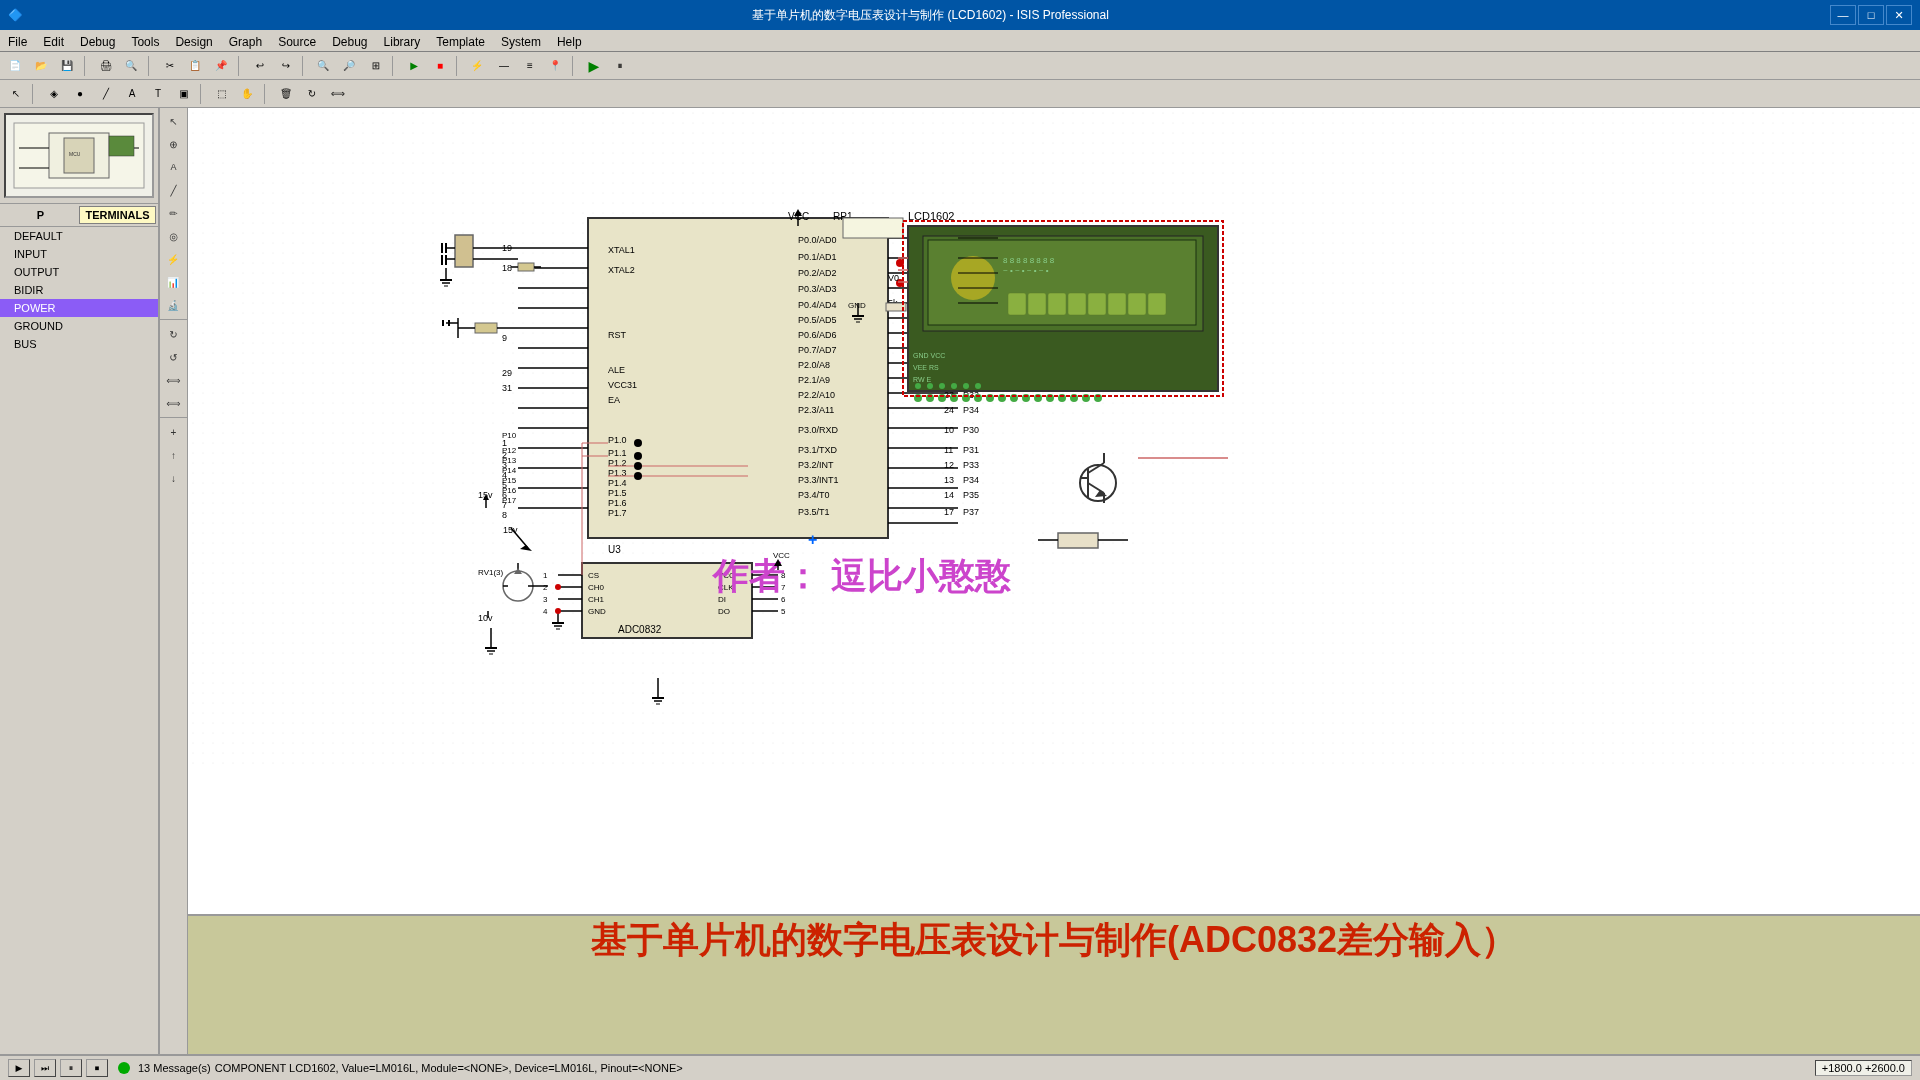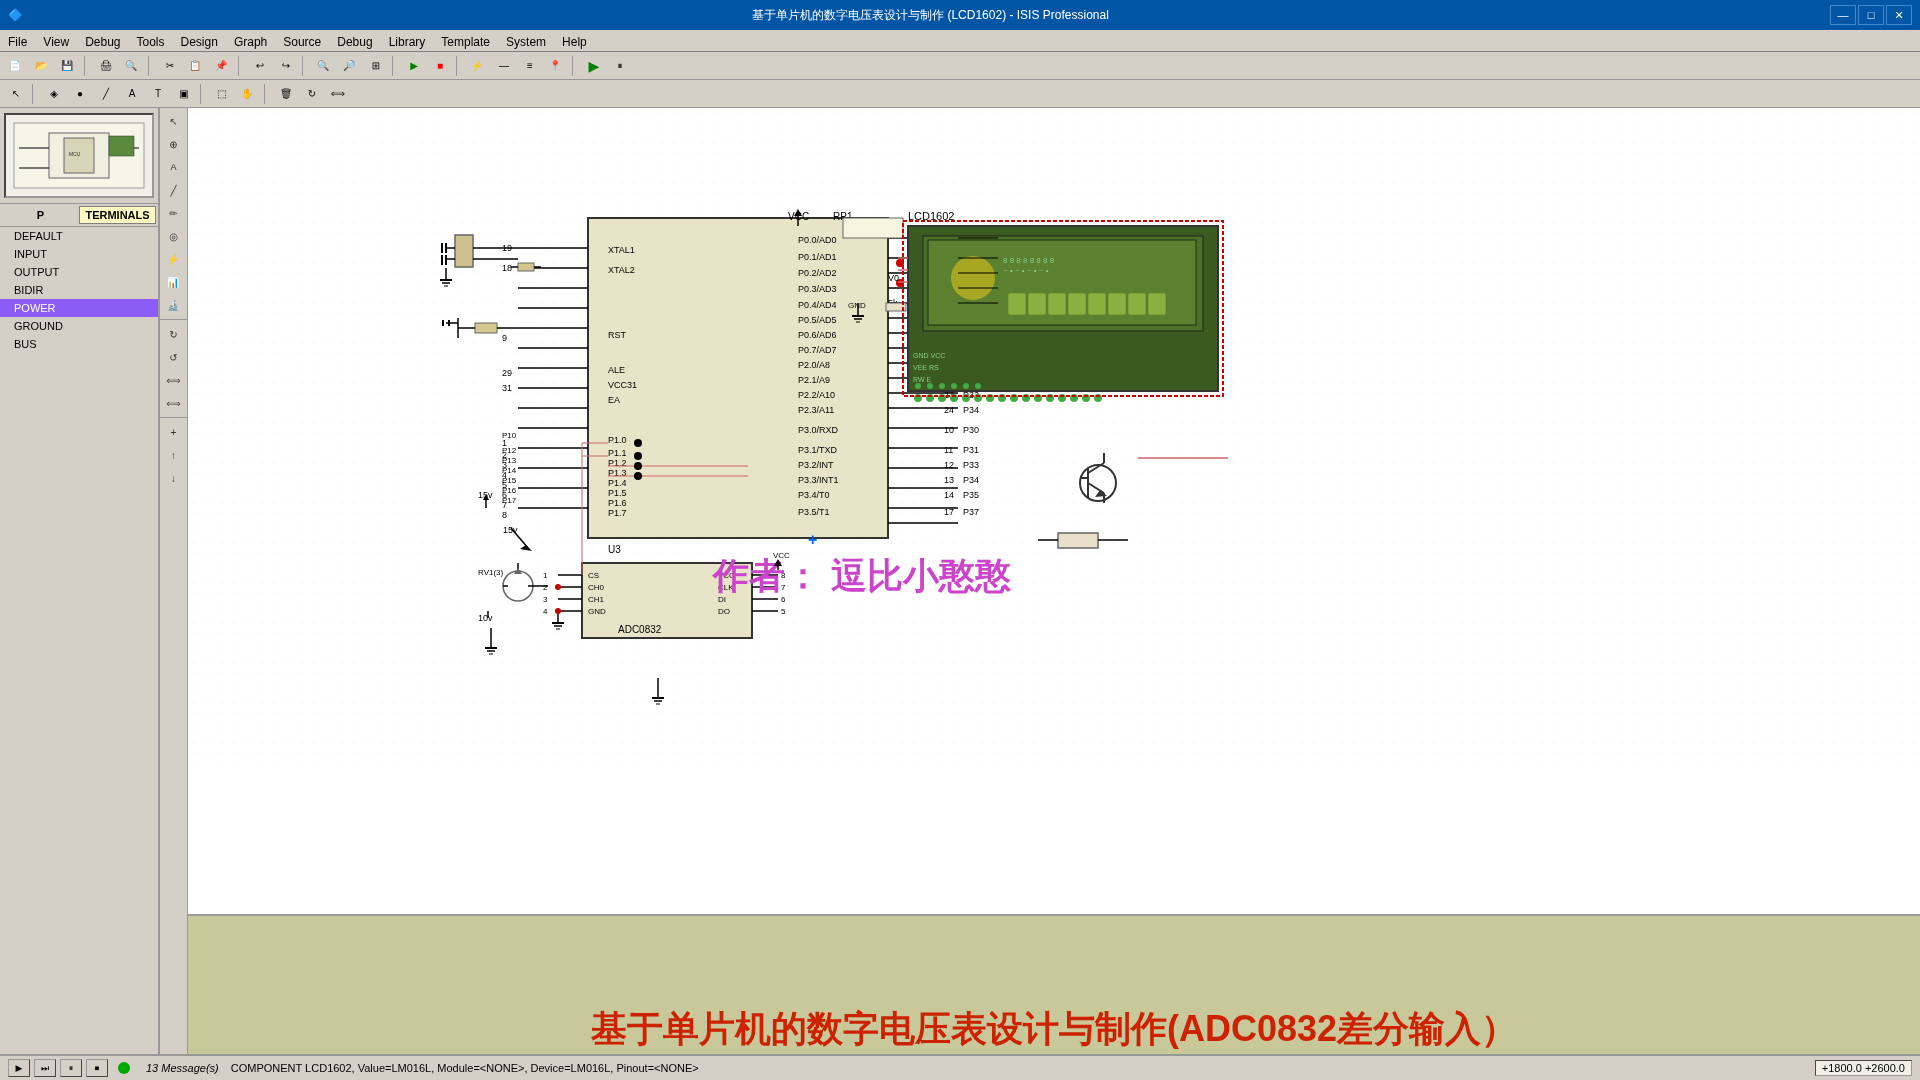--- a/index.html
+++ b/index.html
@@ -132,7 +132,7 @@
 
 <div id="menubar">
   <div class="menu-item">File</div>
-  <div class="menu-item">View</div>
+  <div class="menu-item">Edit</div>
   <div class="menu-item">Debug</div>
   <div class="menu-item">Tools</div>
   <div class="menu-item">Design</div>

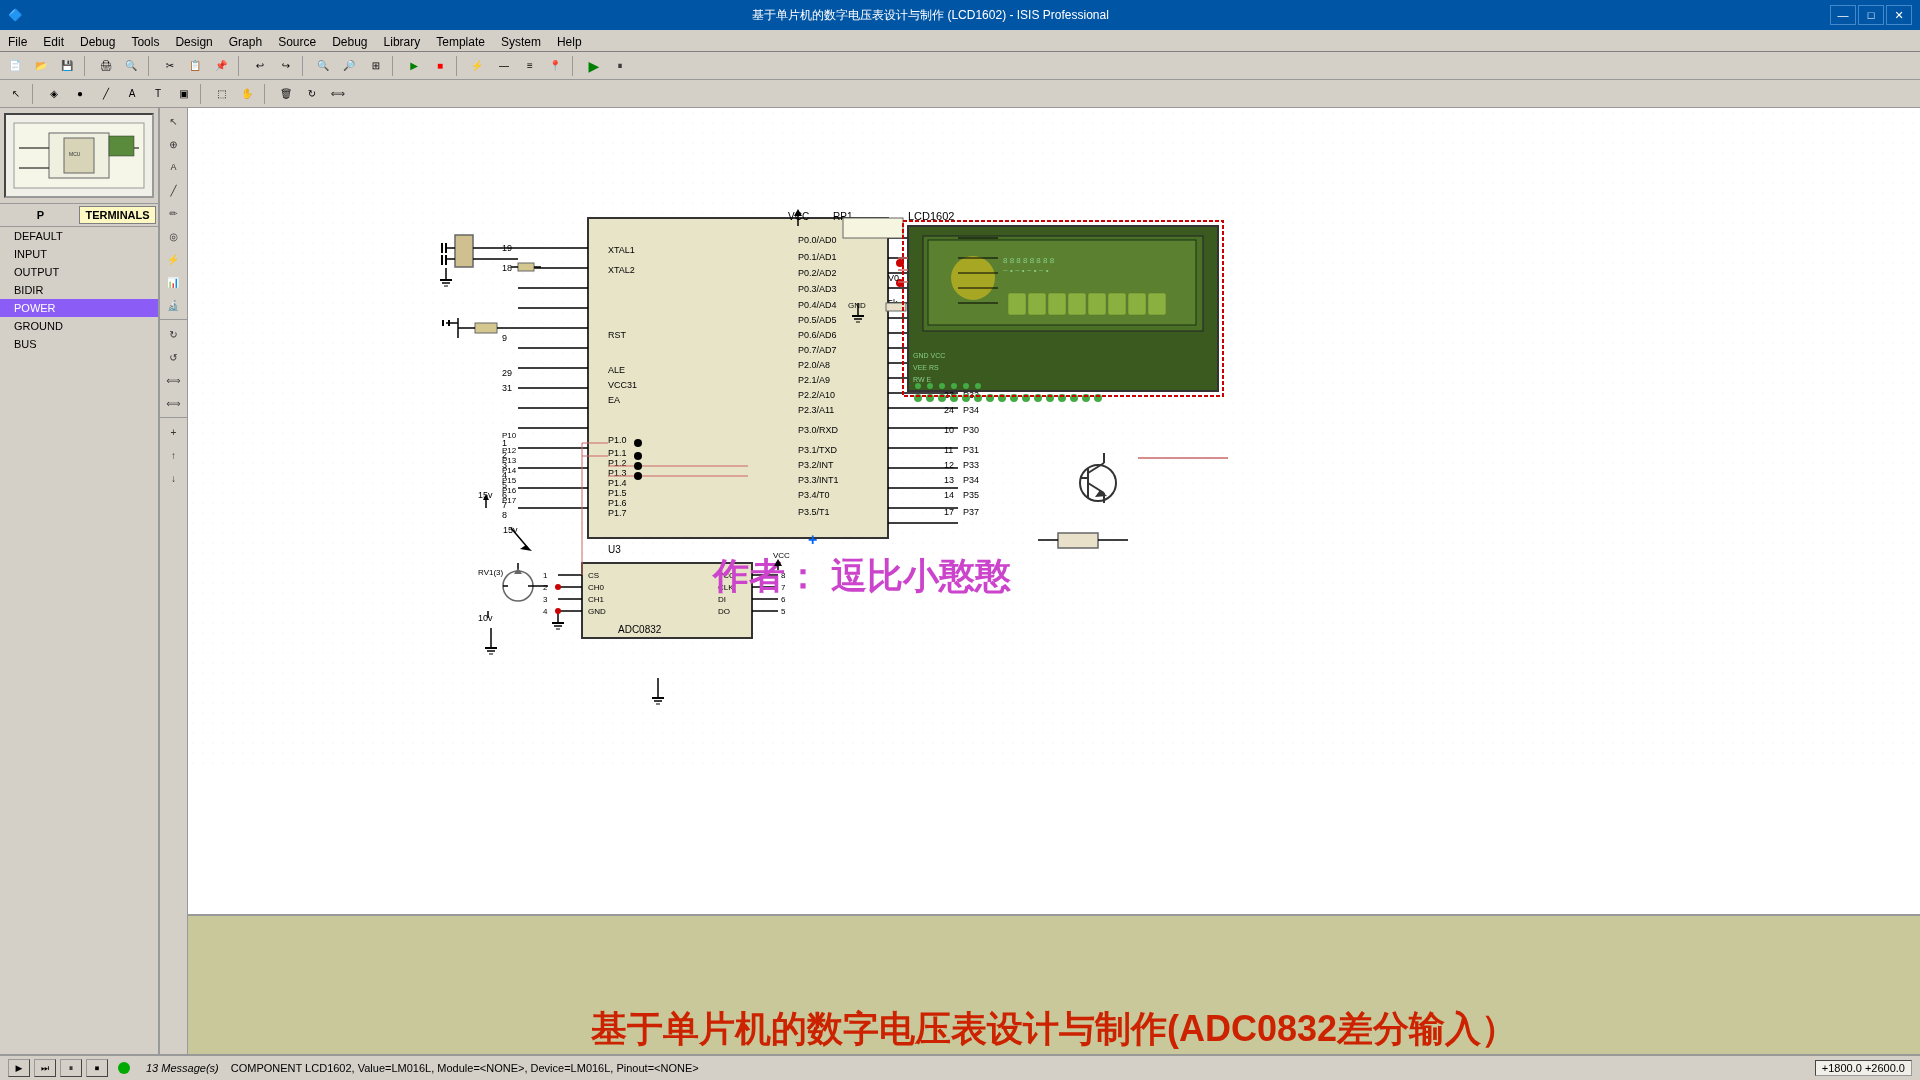--- a/index.html
+++ b/index.html
@@ -109,7 +109,7 @@
     #bottom-desc {
       position: absolute; bottom: 0; left: 0; right: 0; height: 140px;
       background: #c8c89a; border-top: 2px solid #999;
-      display: flex; align-items: flex-end; justify-content: center;
+      display: flex; align-items: flex-start; justify-content: center;
     }
     #bottom-text {
       font-size: 36px; font-weight: bold; color: #cc2200;

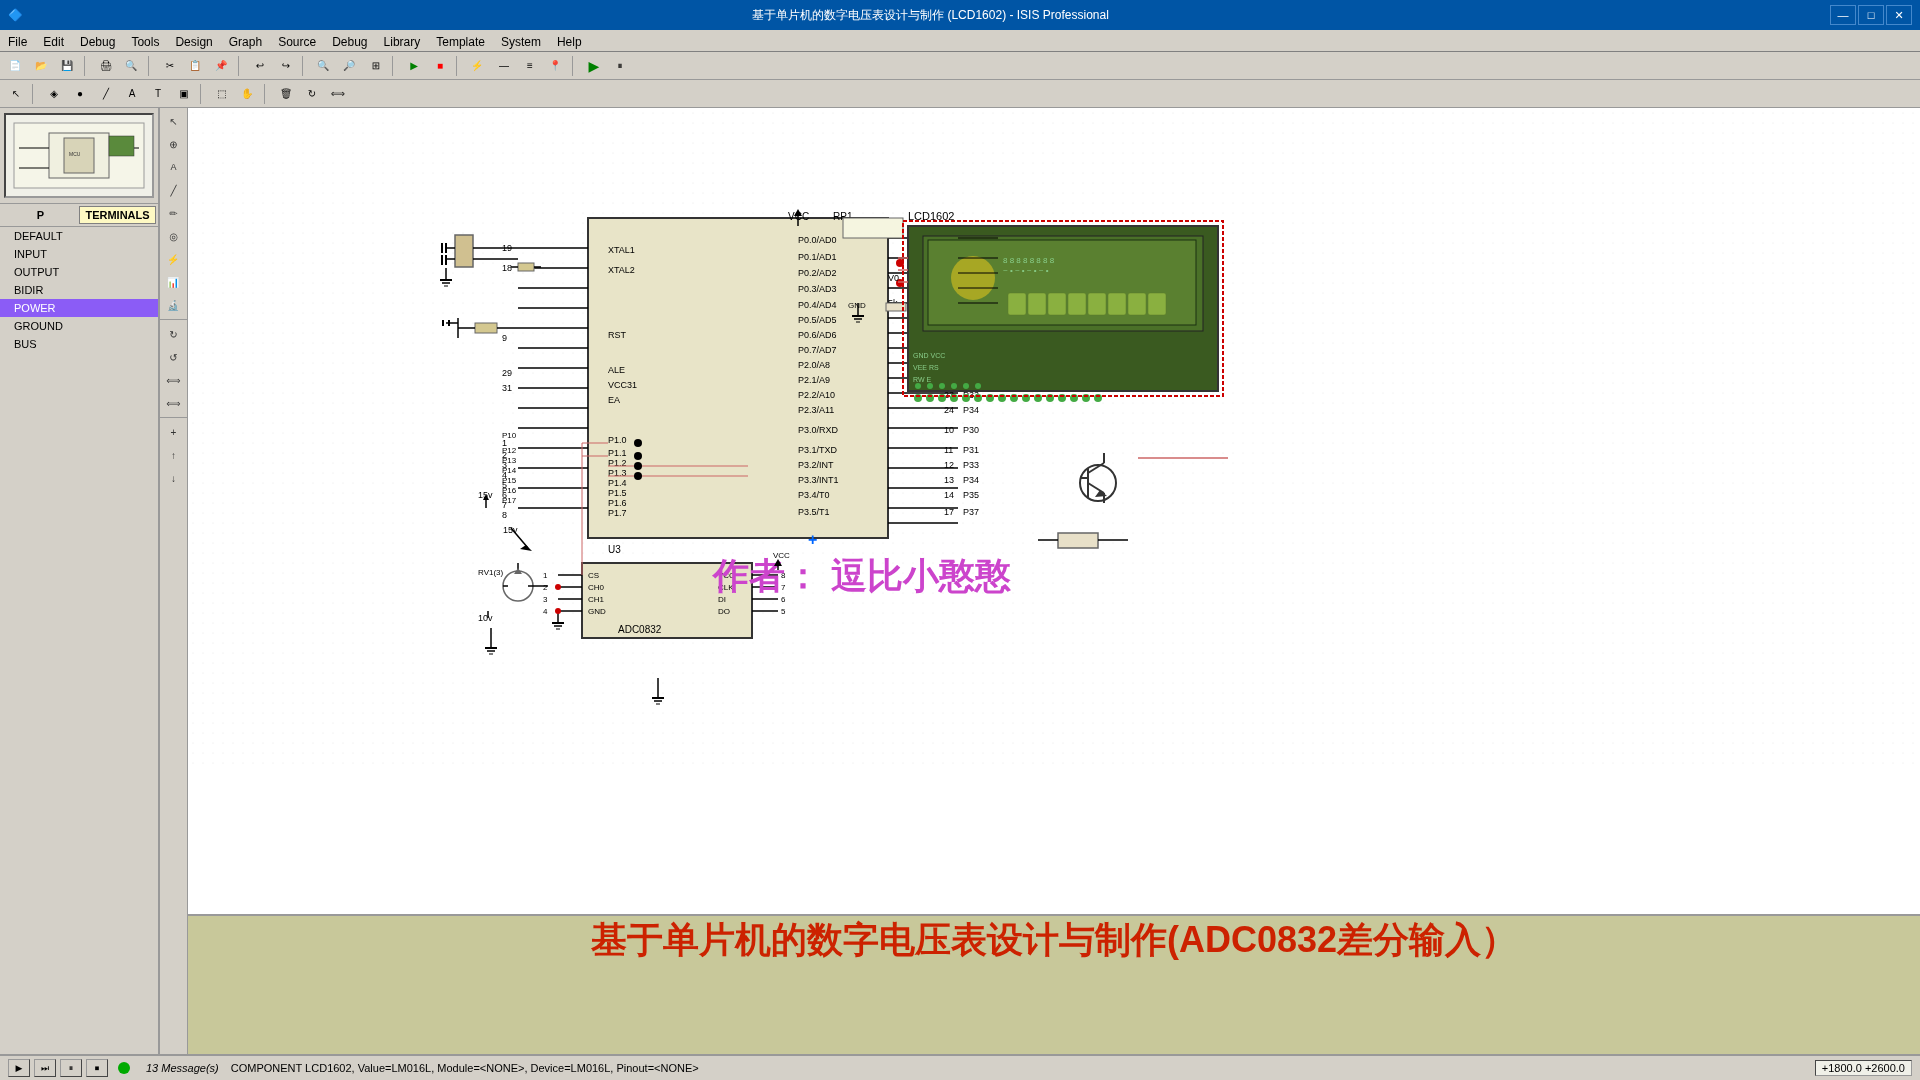--- a/index.html
+++ b/index.html
@@ -619,7 +619,7 @@
   <button class="transport-btn">⏸</button>
   <button class="transport-btn">⏹</button>
   <span style="margin-left:6px; background:#00aa00; width:12px; height:12px; border-radius:50%; display:inline-block;"></span>
-  <span style="font-size:11px; margin-left:12px;font-style:italic;">13 Message(s)</span>
+  <span style="font-size:11px; margin-left:4px;">13 Message(s)</span>
   <span id="status-msg">COMPONENT LCD1602, Value=LM016L, Module=&lt;NONE&gt;, Device=LM016L, Pinout=&lt;NONE&gt;</span>
   <span id="coords">+1800.0  +2600.0</span>
 </div>

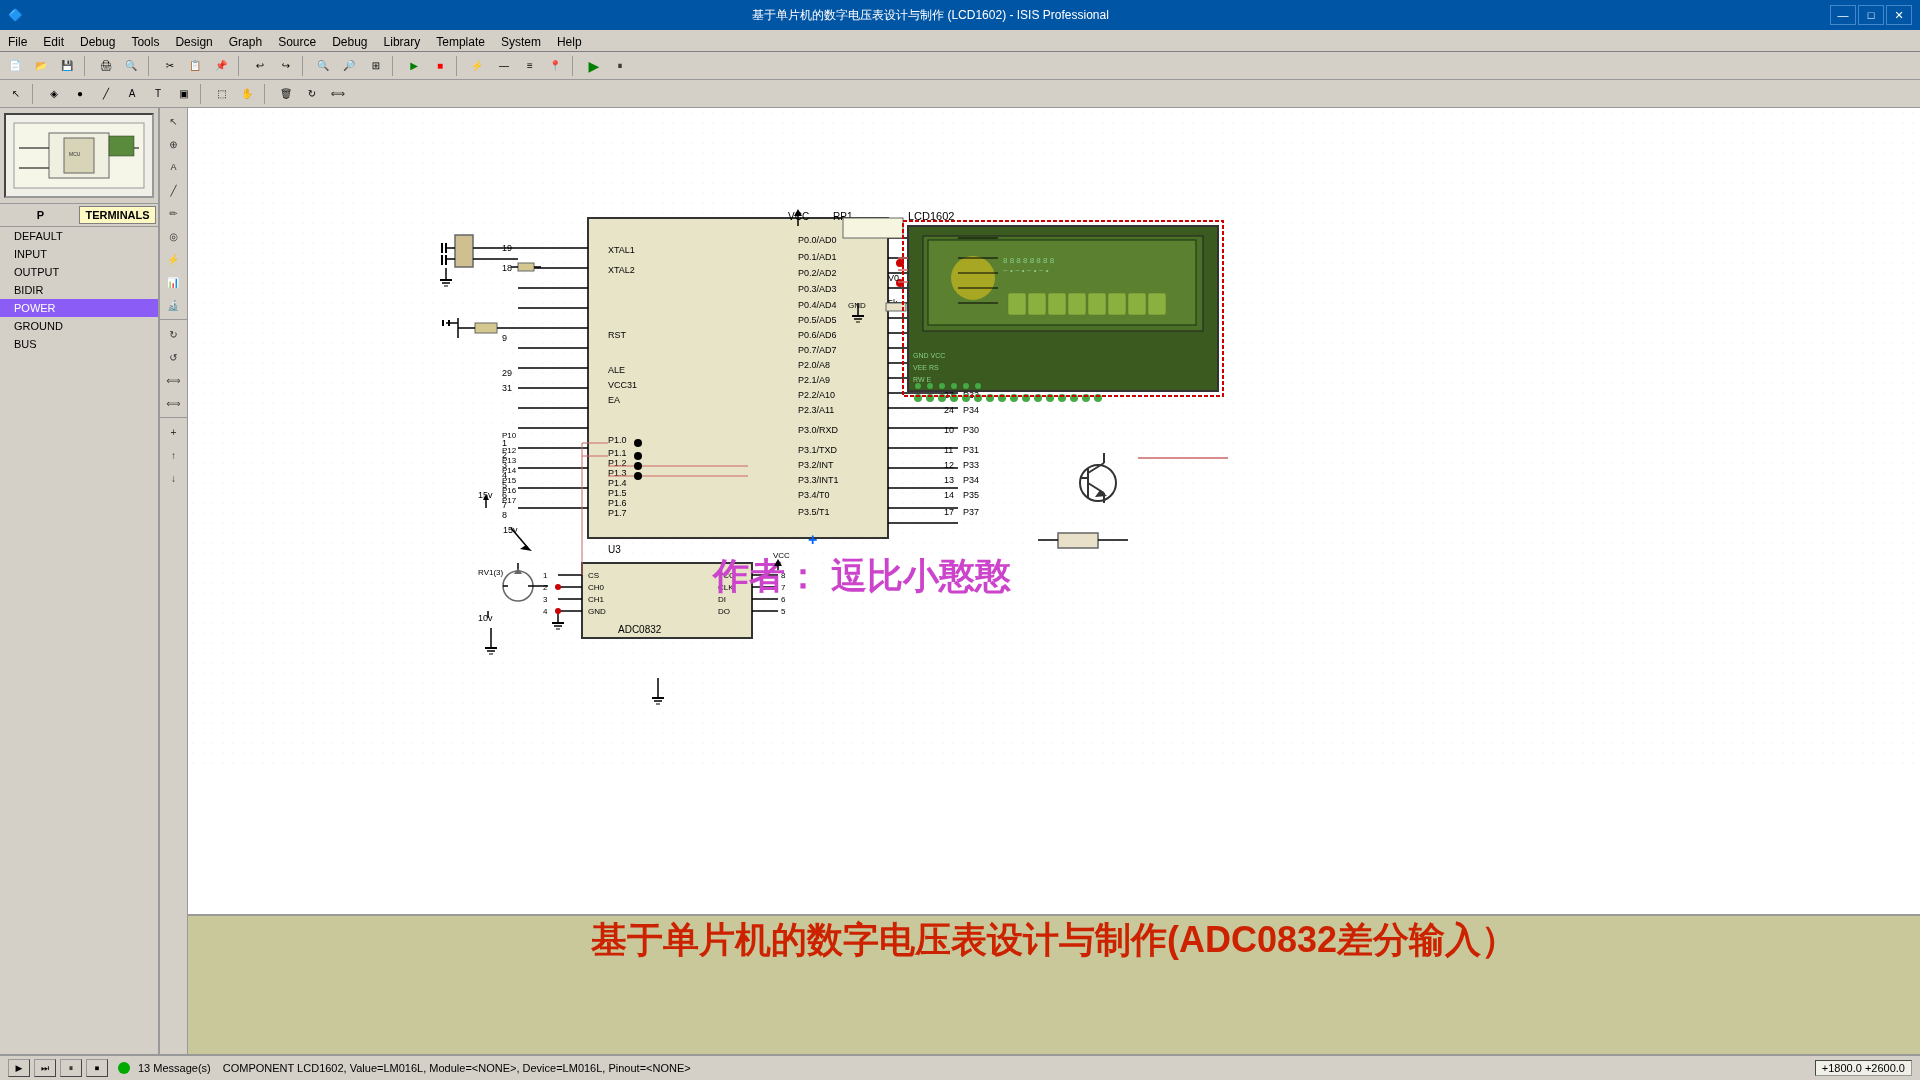--- a/index.html
+++ b/index.html
@@ -99,7 +99,7 @@
       border: 1px outset #999; cursor: pointer;
       display: flex; align-items: center; justify-content: center; font-size: 9px;
     }
-    #status-msg { flex: 1; font-size: 11px; margin-left: 8px; }
+    #status-msg { flex: 1; font-size: 11px; }
     #coords { font-size: 11px; margin-left: auto; background: #f0f0e8; border: 1px inset #999; padding: 1px 6px; }
 
     

